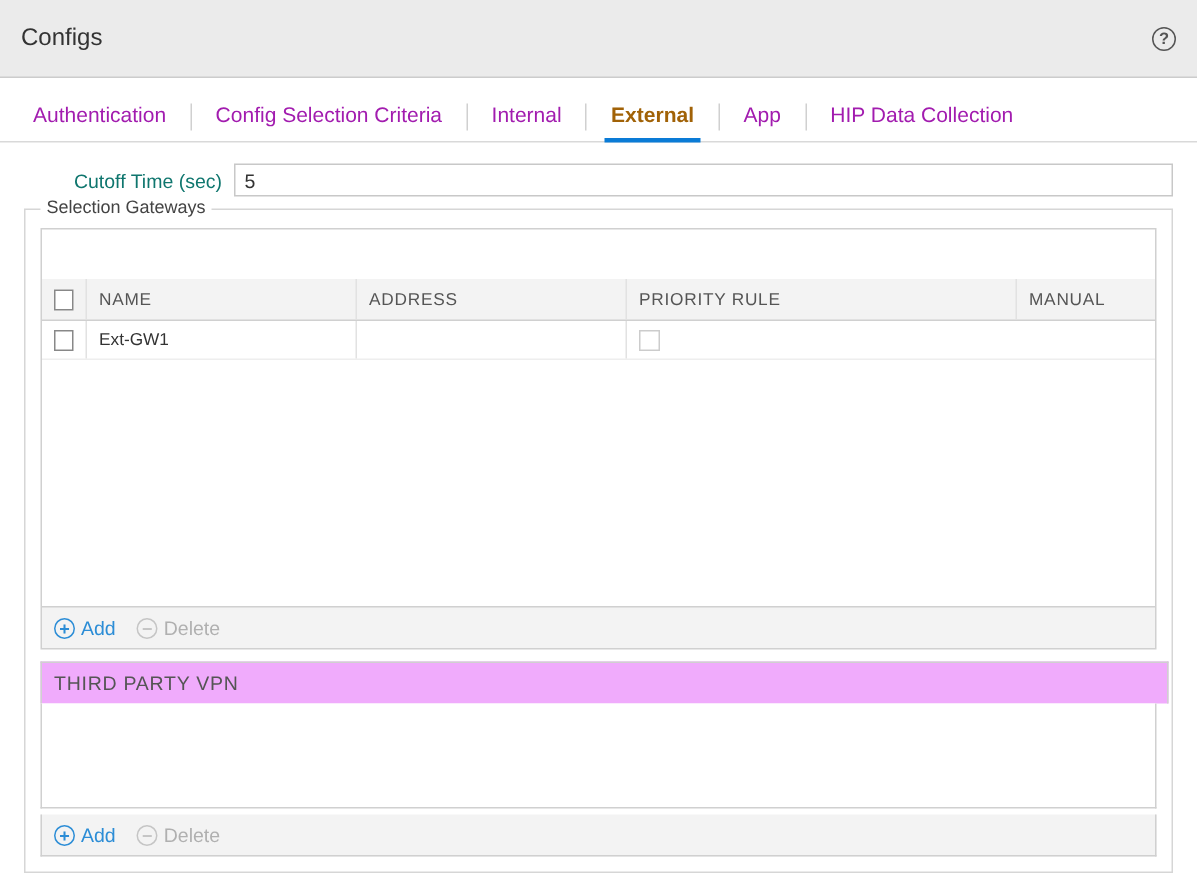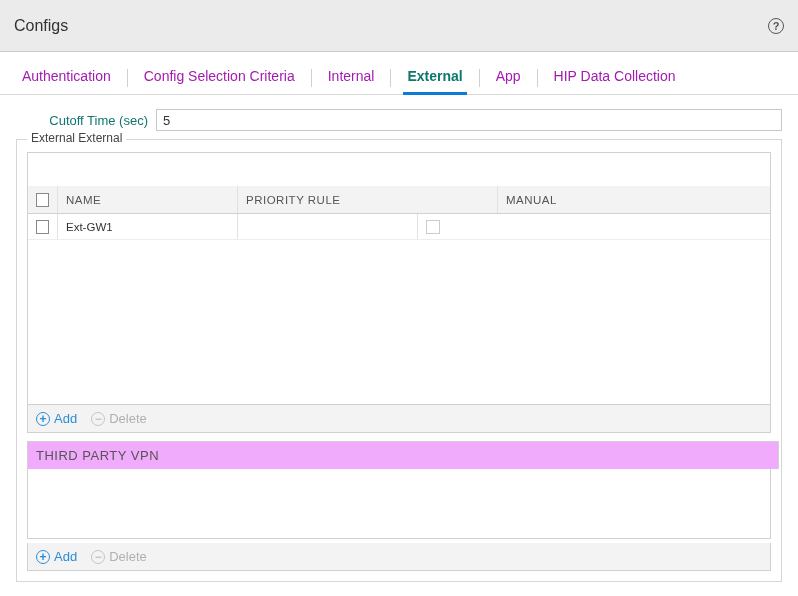--- a/index.html
+++ b/index.html
@@ -39,7 +39,7 @@
     font-size: 14px;
     position: relative;
   }
-  .tab.active { color: #0f766e; font-weight: 600; }
+  .tab.active { color: #a16207; font-weight: 600; }
   .tab.active::after {
     content:"";
     position:absolute; left:0; right:0; bottom:-1px;

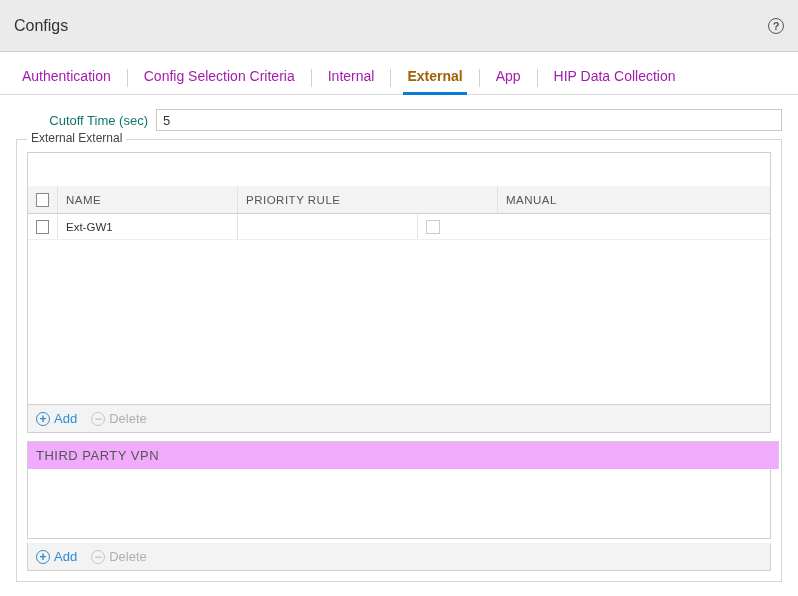--- a/index.html
+++ b/index.html
@@ -182,7 +182,7 @@
   </div>
 
   <div class="group">
-    <div class="group-legend">External External</div>
+    <div class="group-legend">Selection Gateways</div>
 
     <div class="grid-box">
       <div class="grid-header">

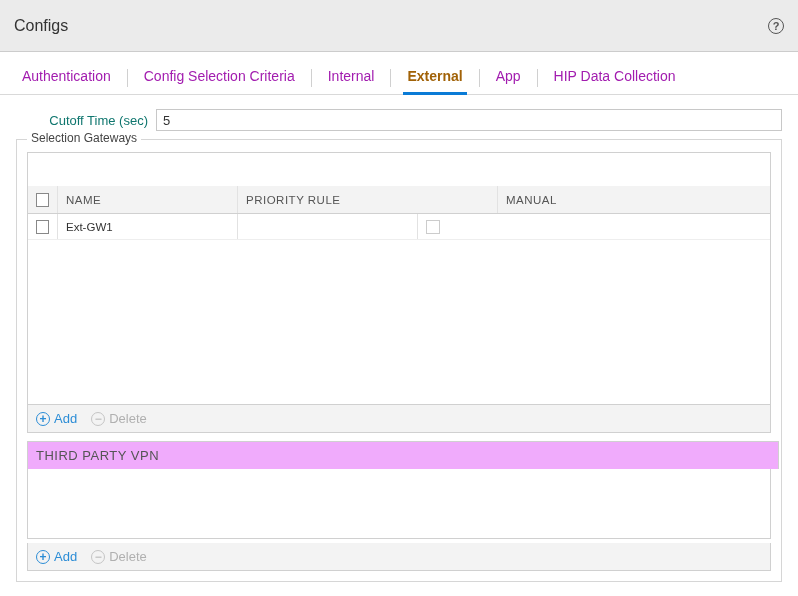--- a/index.html
+++ b/index.html
@@ -190,6 +190,7 @@
           <span class="checkbox"></span>
         </div>
         <div class="gh-cell col-name">NAME</div>
+        <div class="gh-cell col-address">ADDRESS</div>
         <div class="gh-cell col-priority">PRIORITY RULE</div>
         <div class="gh-cell col-manual">MANUAL</div>
       </div>

